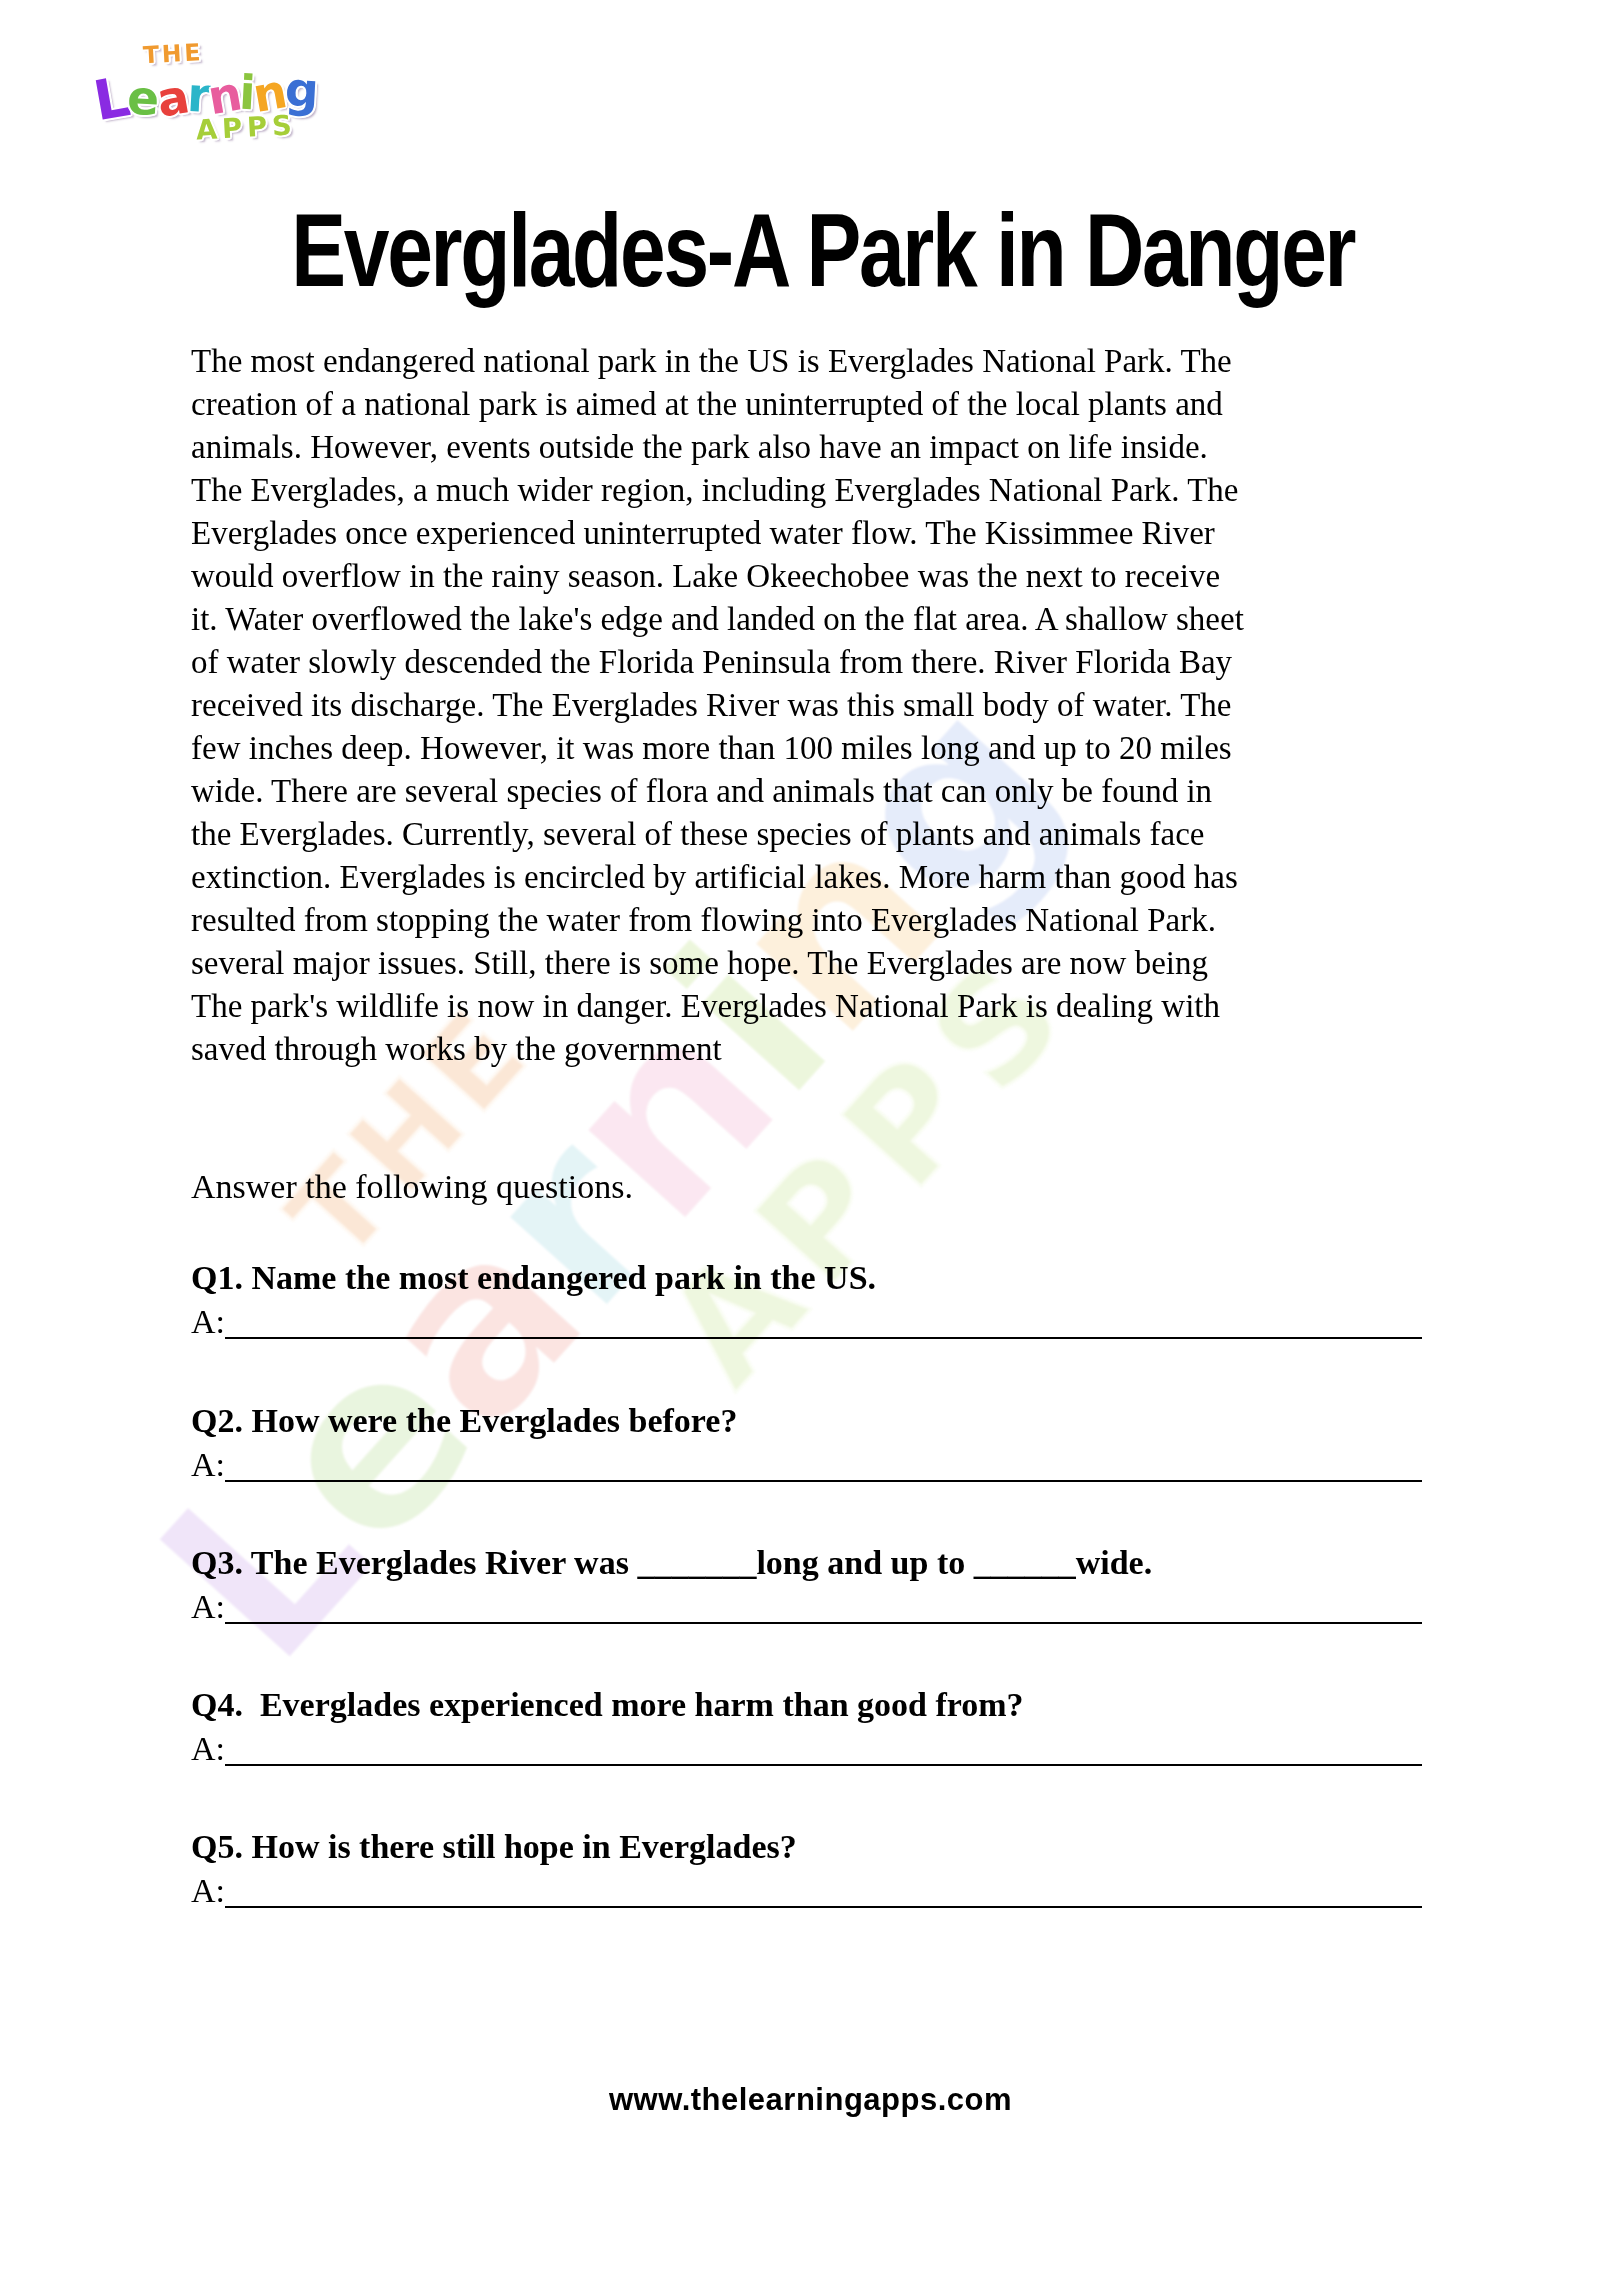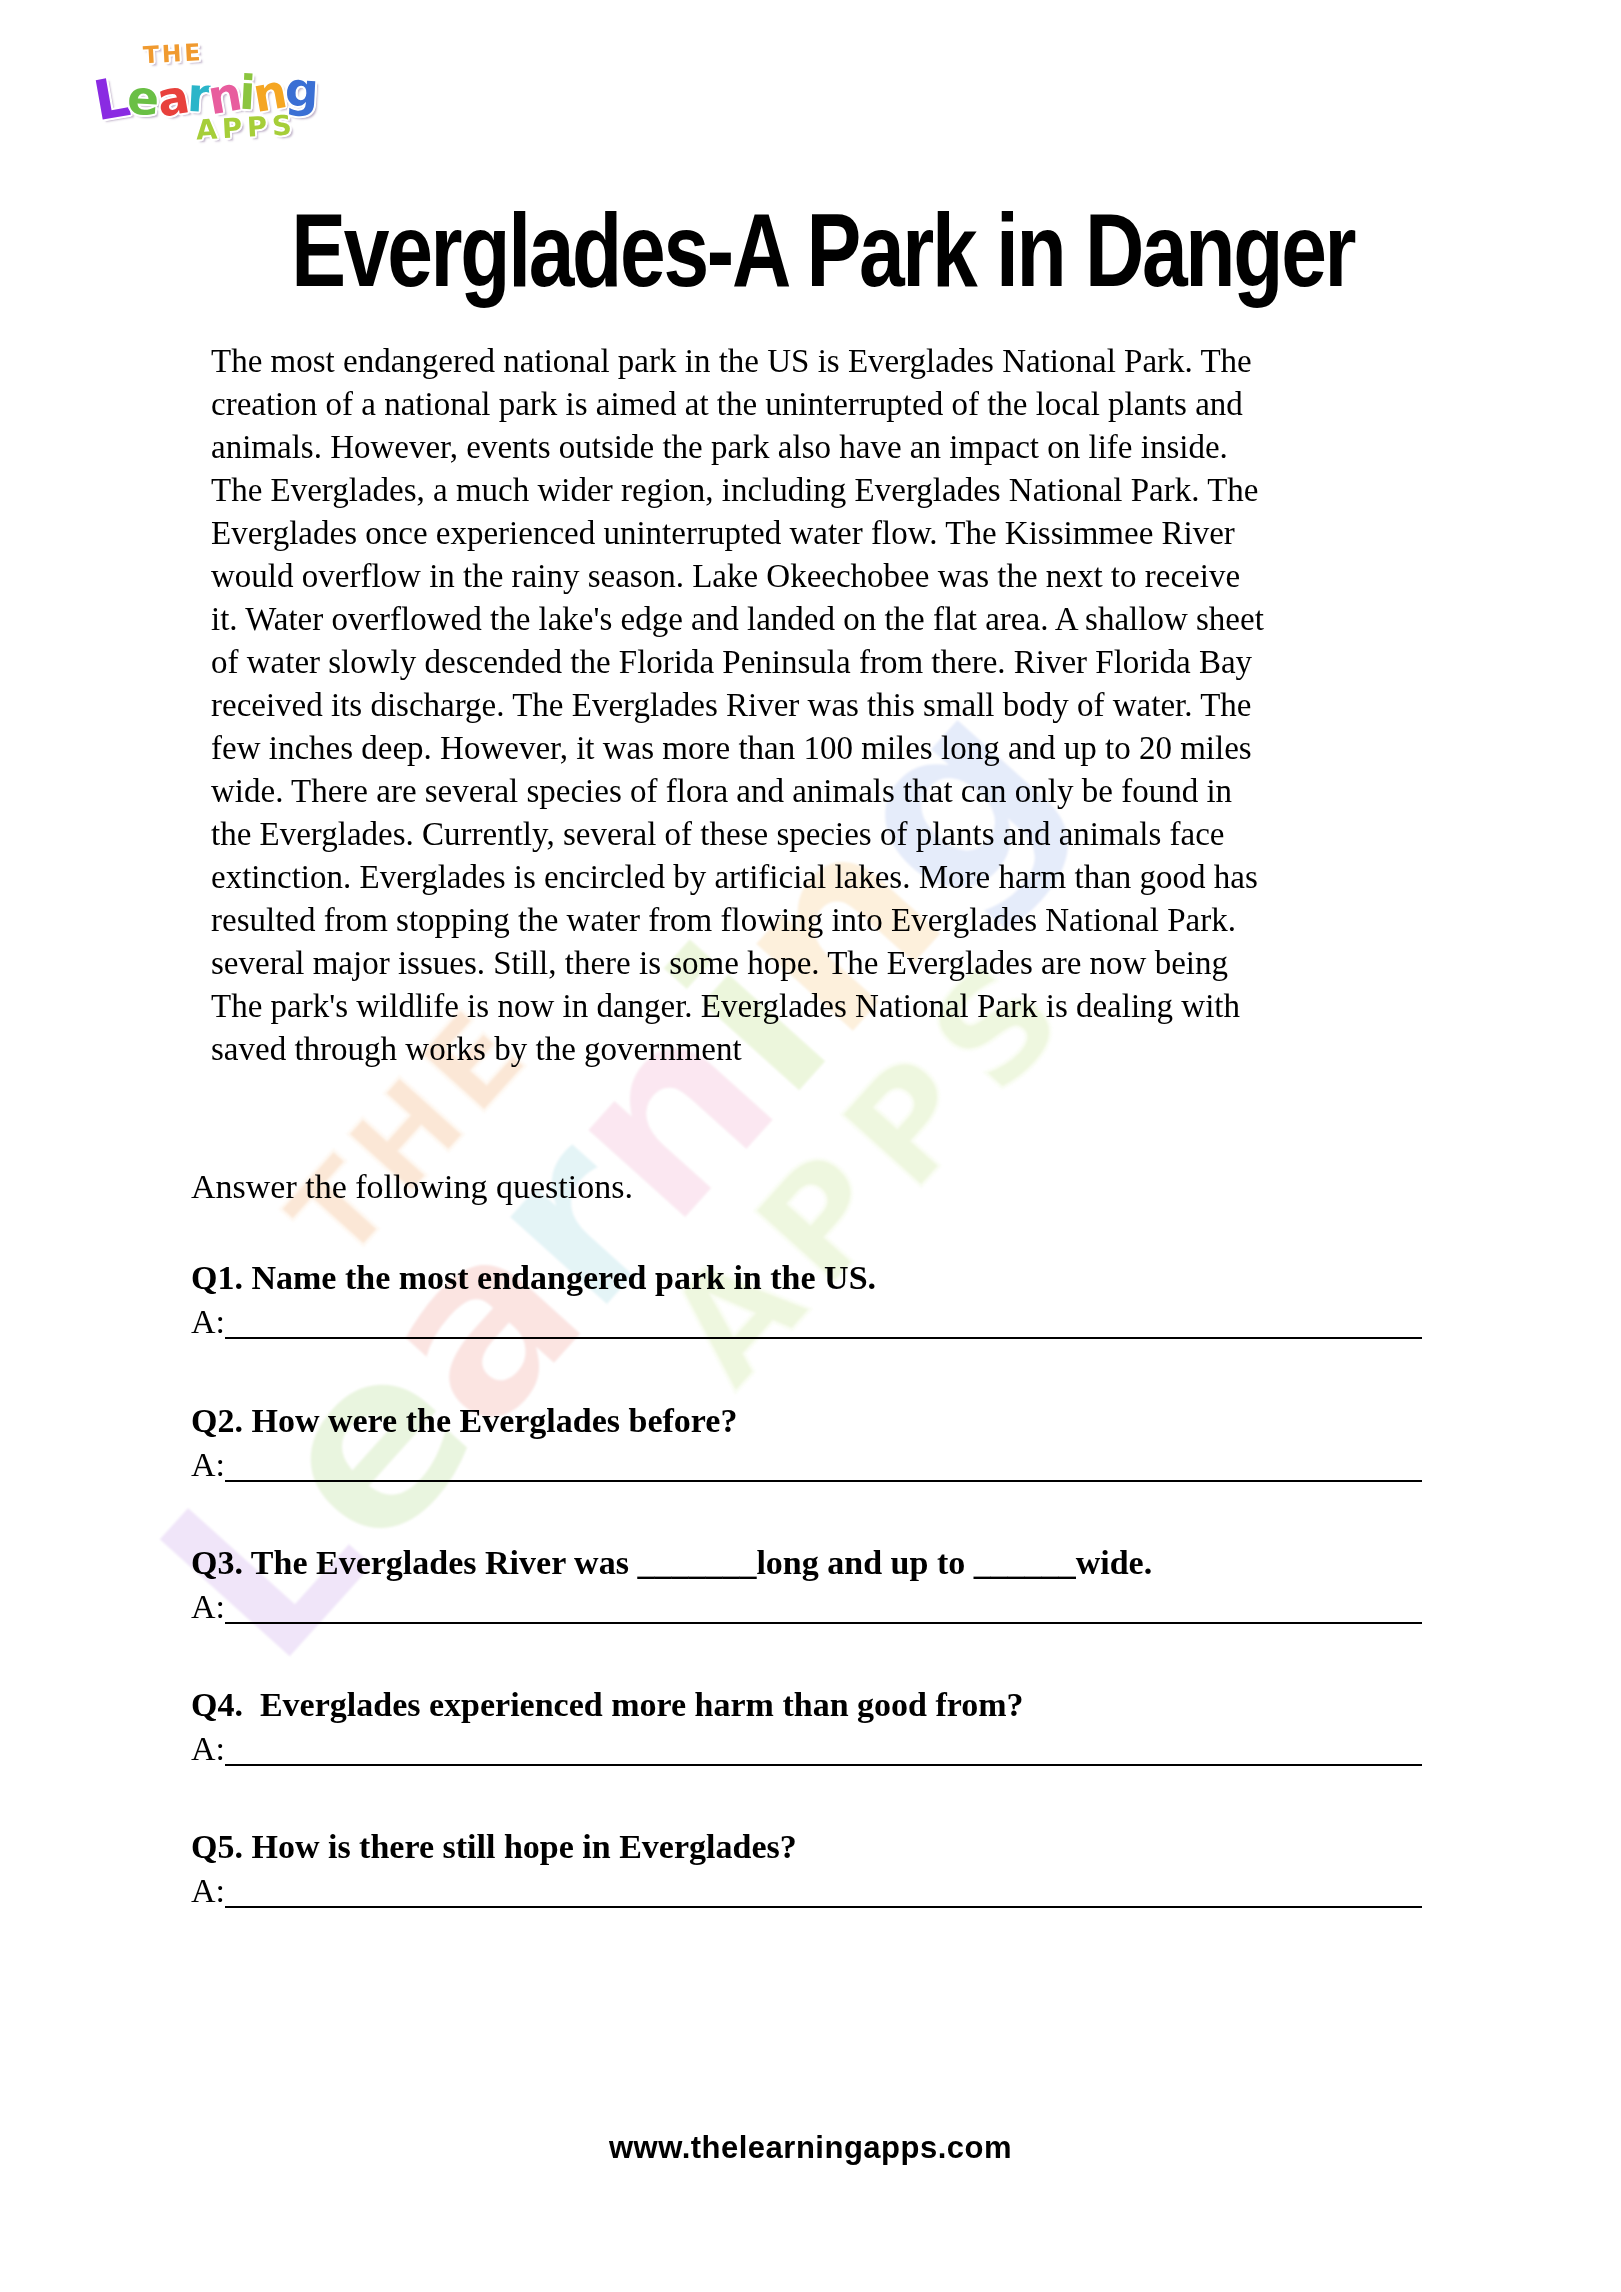--- a/index.html
+++ b/index.html
@@ -76,7 +76,7 @@
   
   .para{
     position:absolute;left:191px;top:340px;width:1231px;z-index:2;
-    font-size:33px;line-height:43px;margin-left:20px;
+    font-size:33px;line-height:43px;
   }
   .pline{white-space:nowrap;}
 

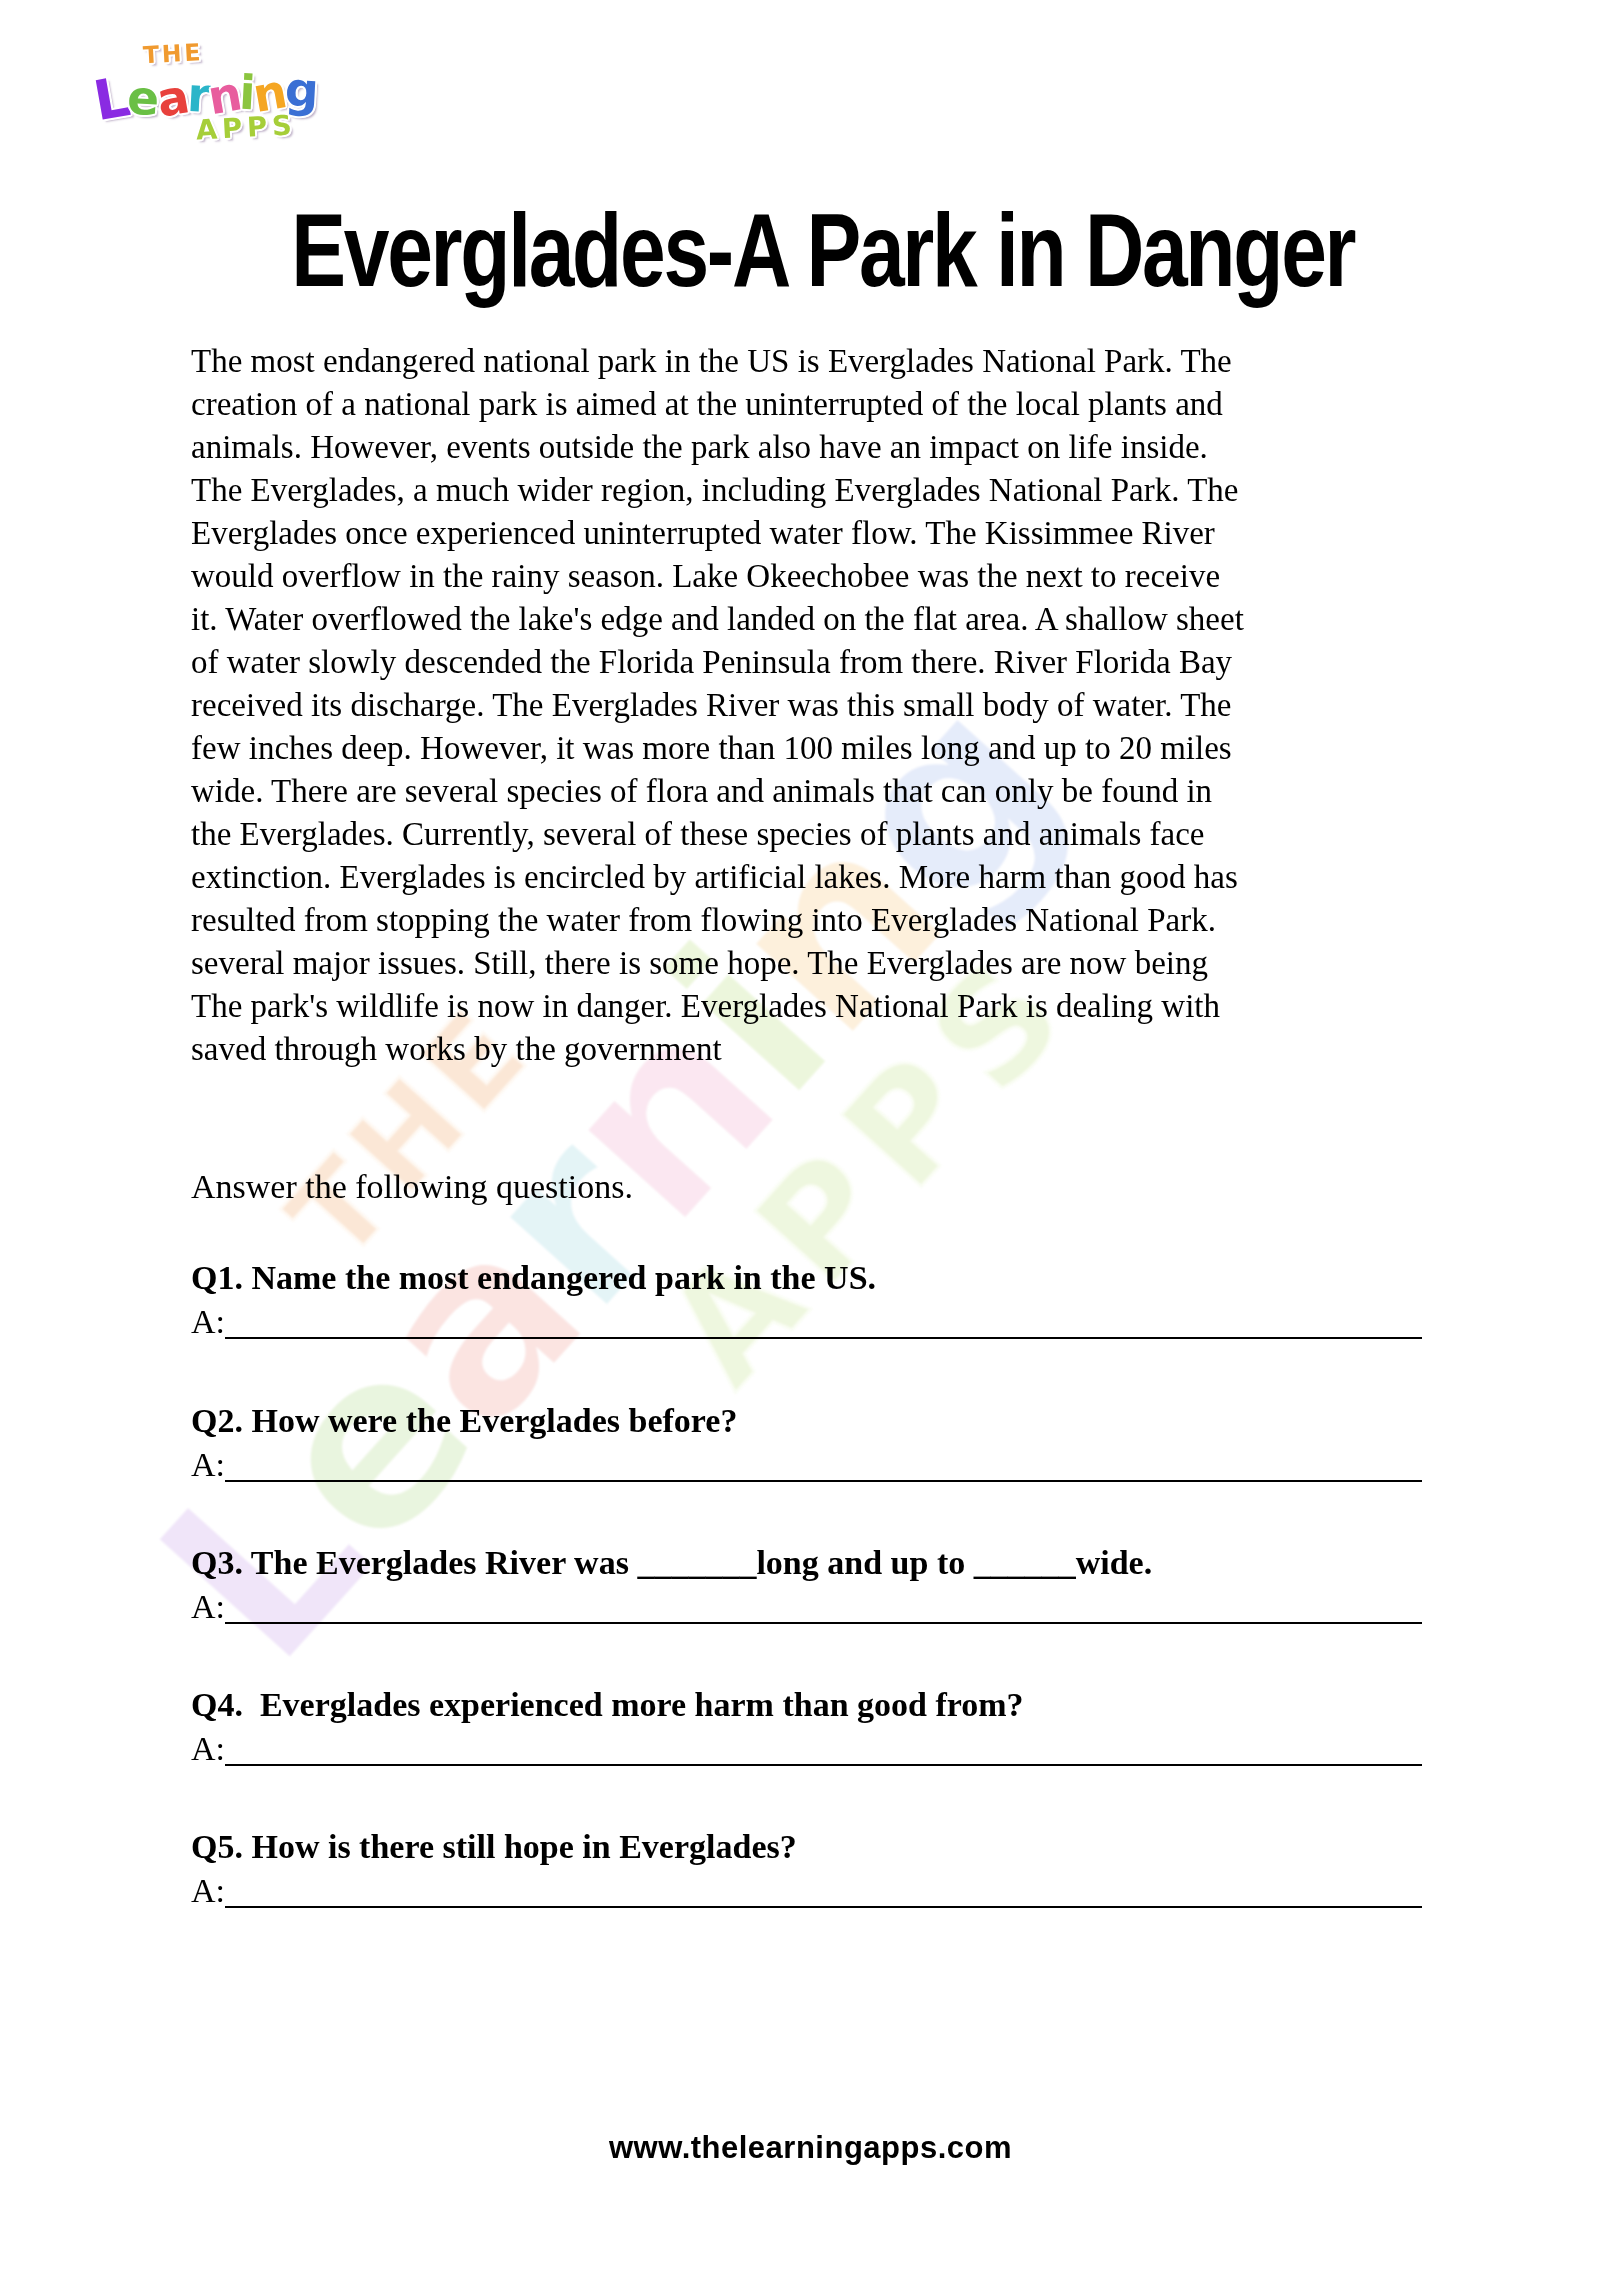--- a/index.html
+++ b/index.html
@@ -96,7 +96,7 @@
   .footer{
     position:absolute;left:0;top:2082px;width:100%;text-align:center;z-index:2;
     font-family:"Liberation Sans", sans-serif;font-weight:bold;
-    font-size:31px;letter-spacing:0.5px;margin-top:48px;
+    font-size:31px;letter-spacing:0.5px;
   }
 </style>
 </head>

